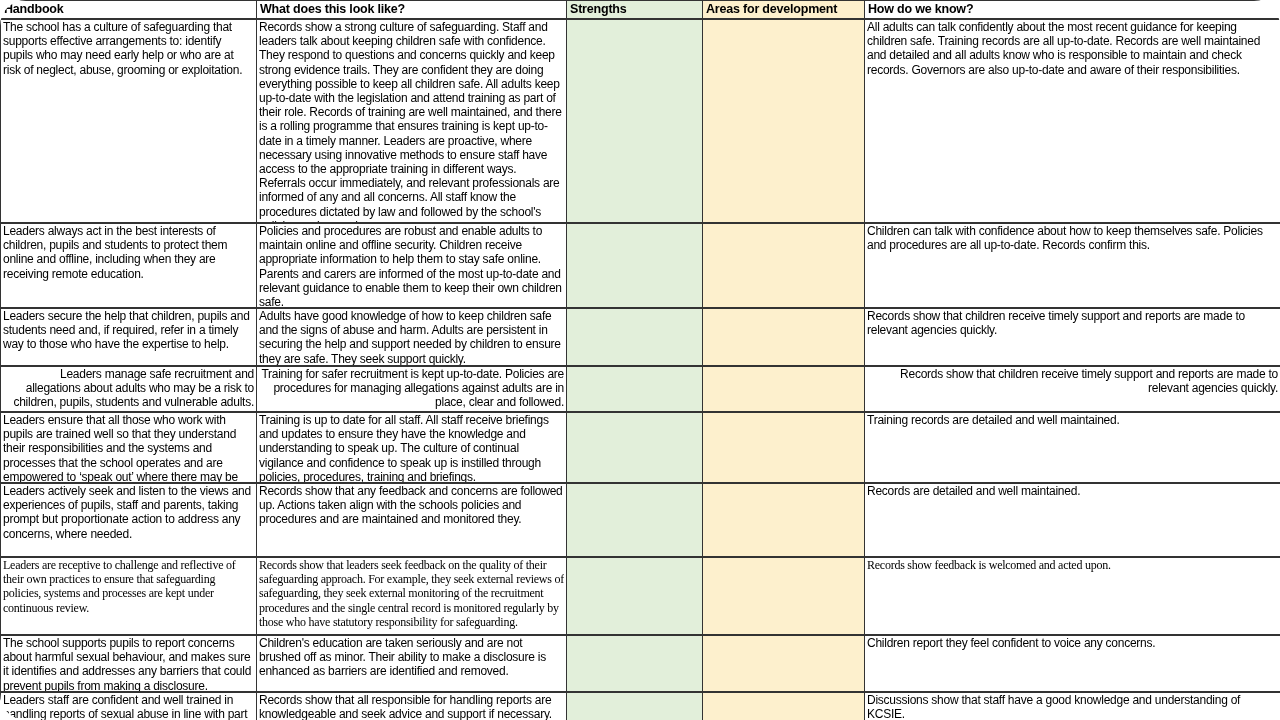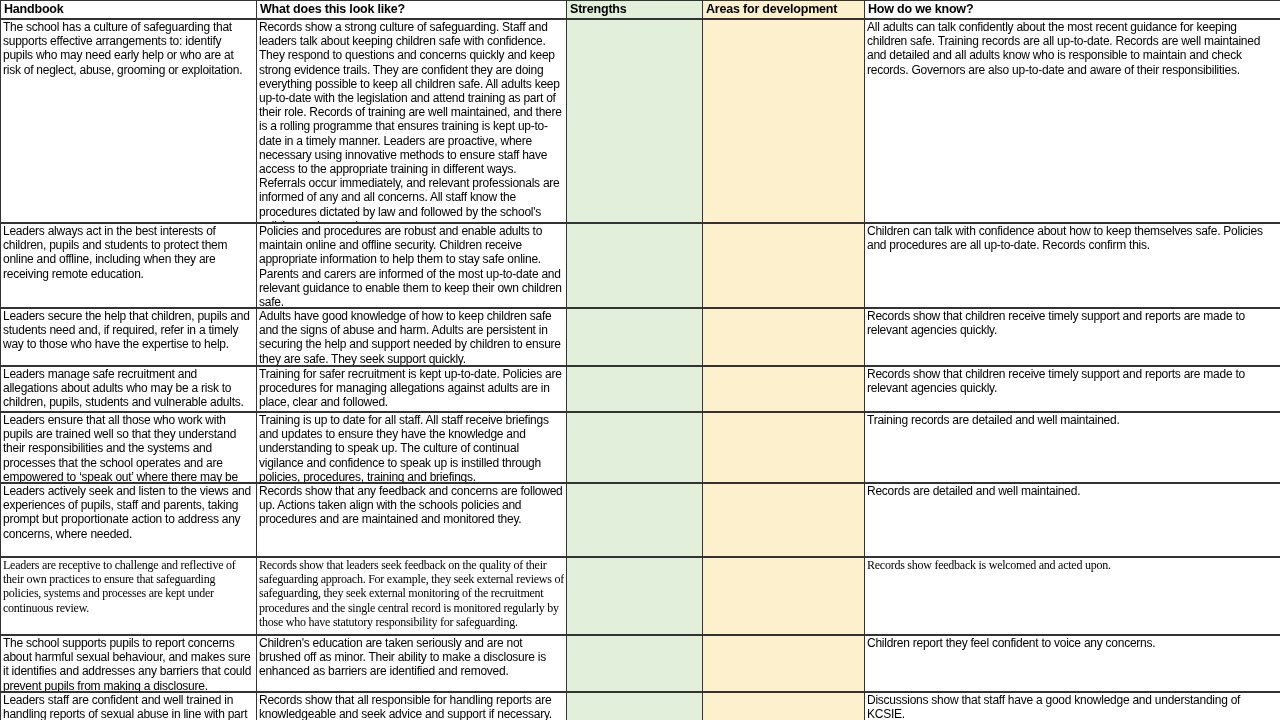--- a/index.html
+++ b/index.html
@@ -11,6 +11,7 @@
     background: #ffffff;
     font-family: "Liberation Sans", sans-serif;
     color: #000000;
+    border-radius: 26px;
   }
   table.grid {
     border-collapse: collapse;

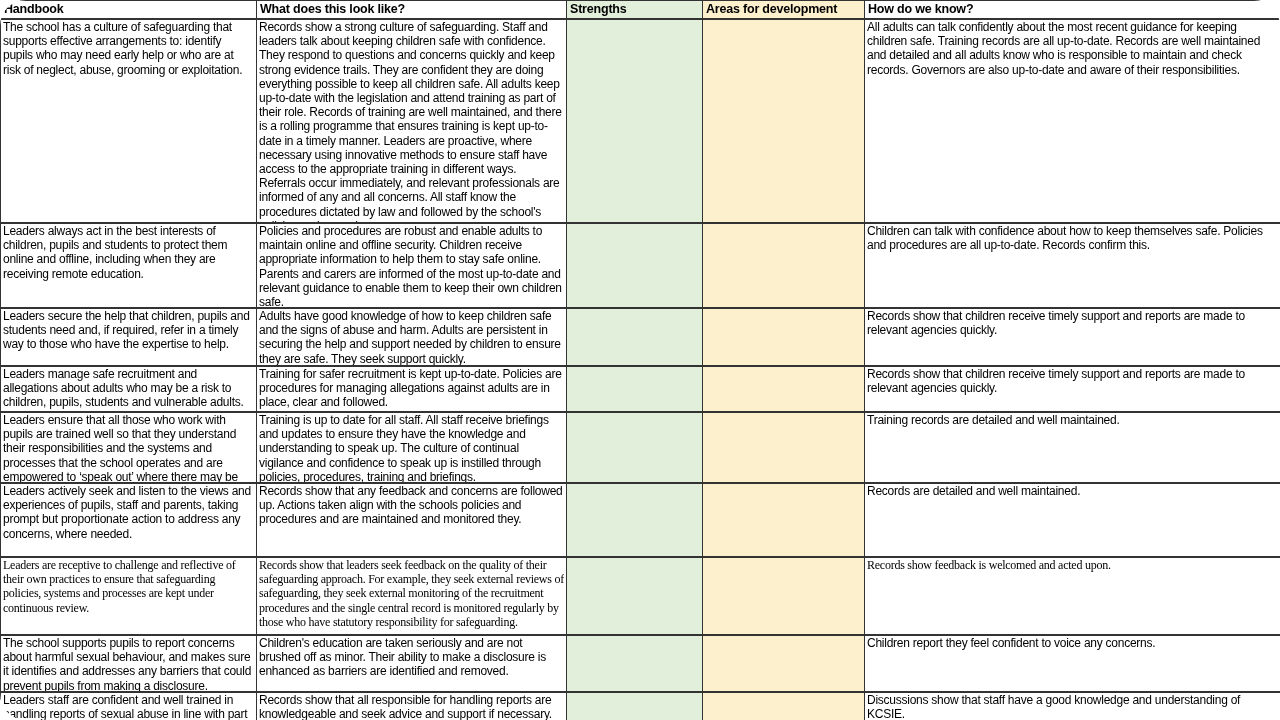--- a/index.html
+++ b/index.html
@@ -56,7 +56,7 @@
   tbody tr:nth-child(1) { height: 204px; } tbody tr:nth-child(1) .cw { max-height: 202px; }
   tbody tr:nth-child(2) { height: 76px;  } tbody tr:nth-child(2) .cw { max-height: 83px; }
   tbody tr:nth-child(3) { height: 58px; padding-left: 24px;  } tbody tr:nth-child(3) .cw { max-height: 56px; }
-  tbody tr:nth-child(4) { height: 46px;  } tbody tr:nth-child(4) .cw { max-height: 44px; }
+  tbody tr:nth-child(4) { height: 46px;  } tbody tr:nth-child(4) .cw { max-height: 44px; text-align: right; }
   tbody tr:nth-child(5) { height: 71px;  } tbody tr:nth-child(5) .cw { max-height: 69px; }
   tbody tr:nth-child(6) { height: 74px;  } tbody tr:nth-child(6) .cw { max-height: 57px; }
   tbody tr:nth-child(7) { height: 78px; font-family: Liberation Serif, serif;  } tbody tr:nth-child(7) .cw { max-height: 84px; }

